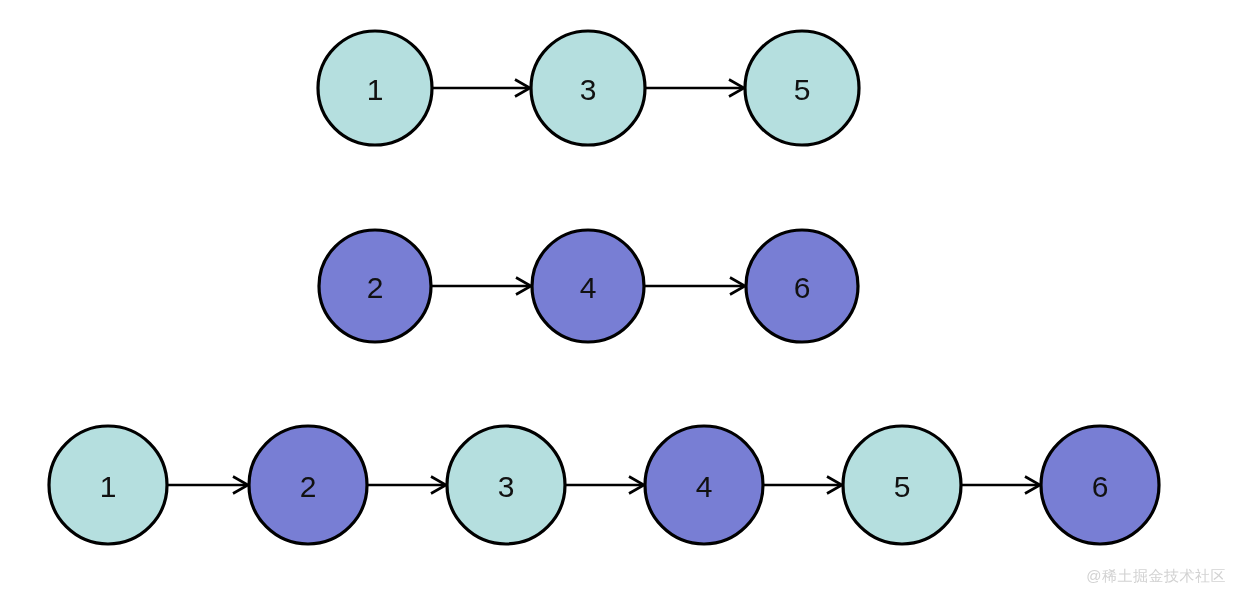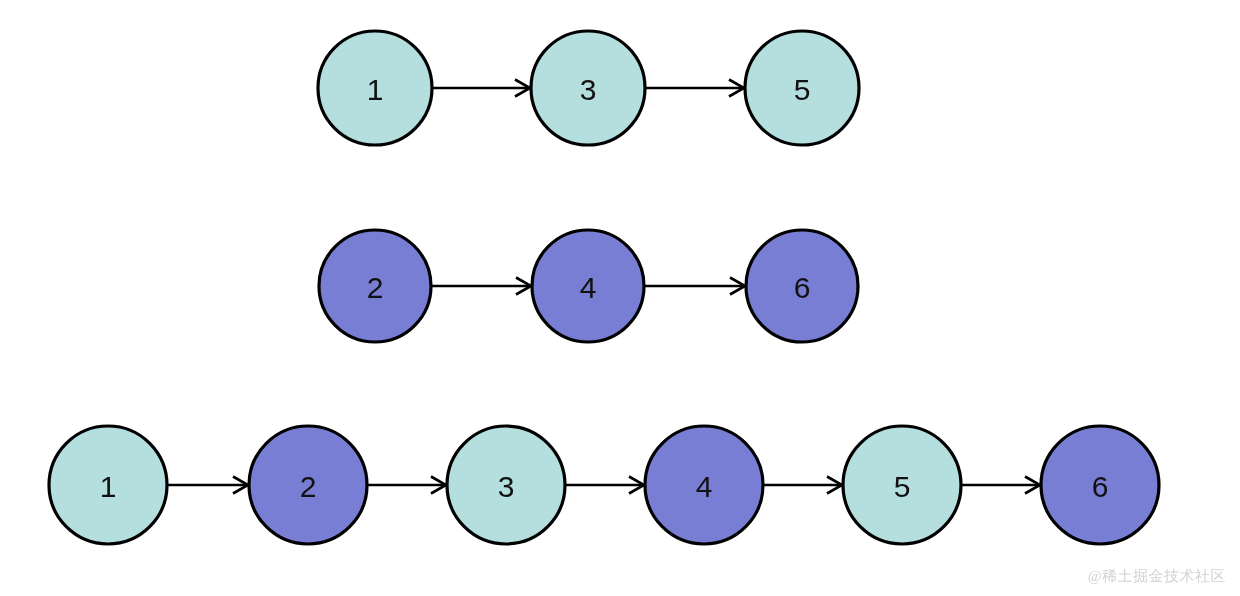--- a/index.html
+++ b/index.html
@@ -53,7 +53,7 @@
     position: absolute;
     right: 14px;
     bottom: 10px;
-    font-family: Liberation Serif, serif;
+    font-family: Liberation Sans, sans-serif;
     font-size: 15px;
     color: #d2d2d2;
     letter-spacing: 0.5px;

